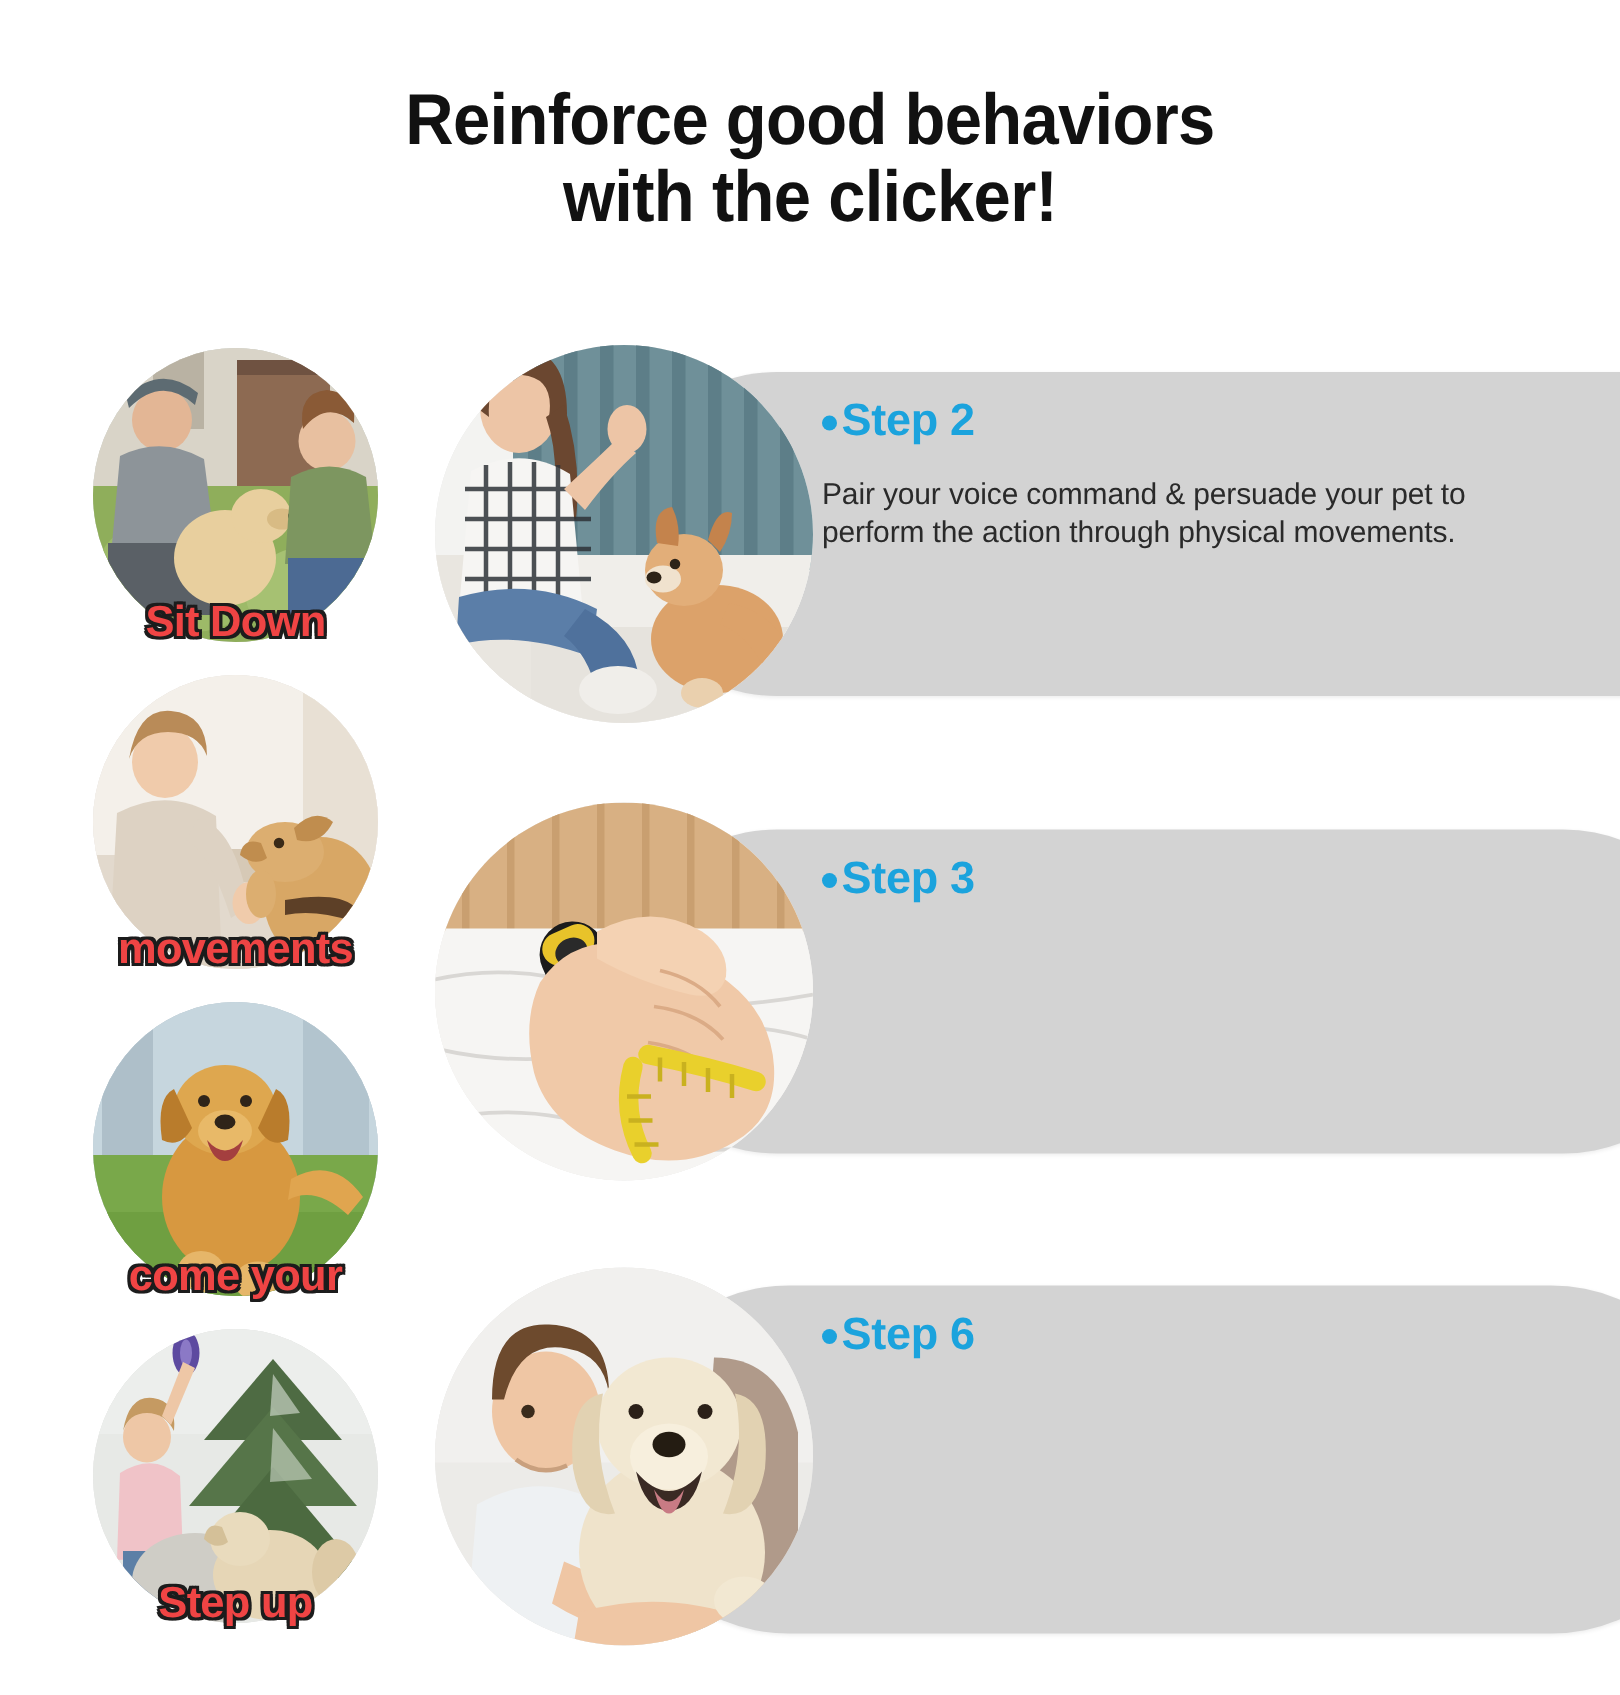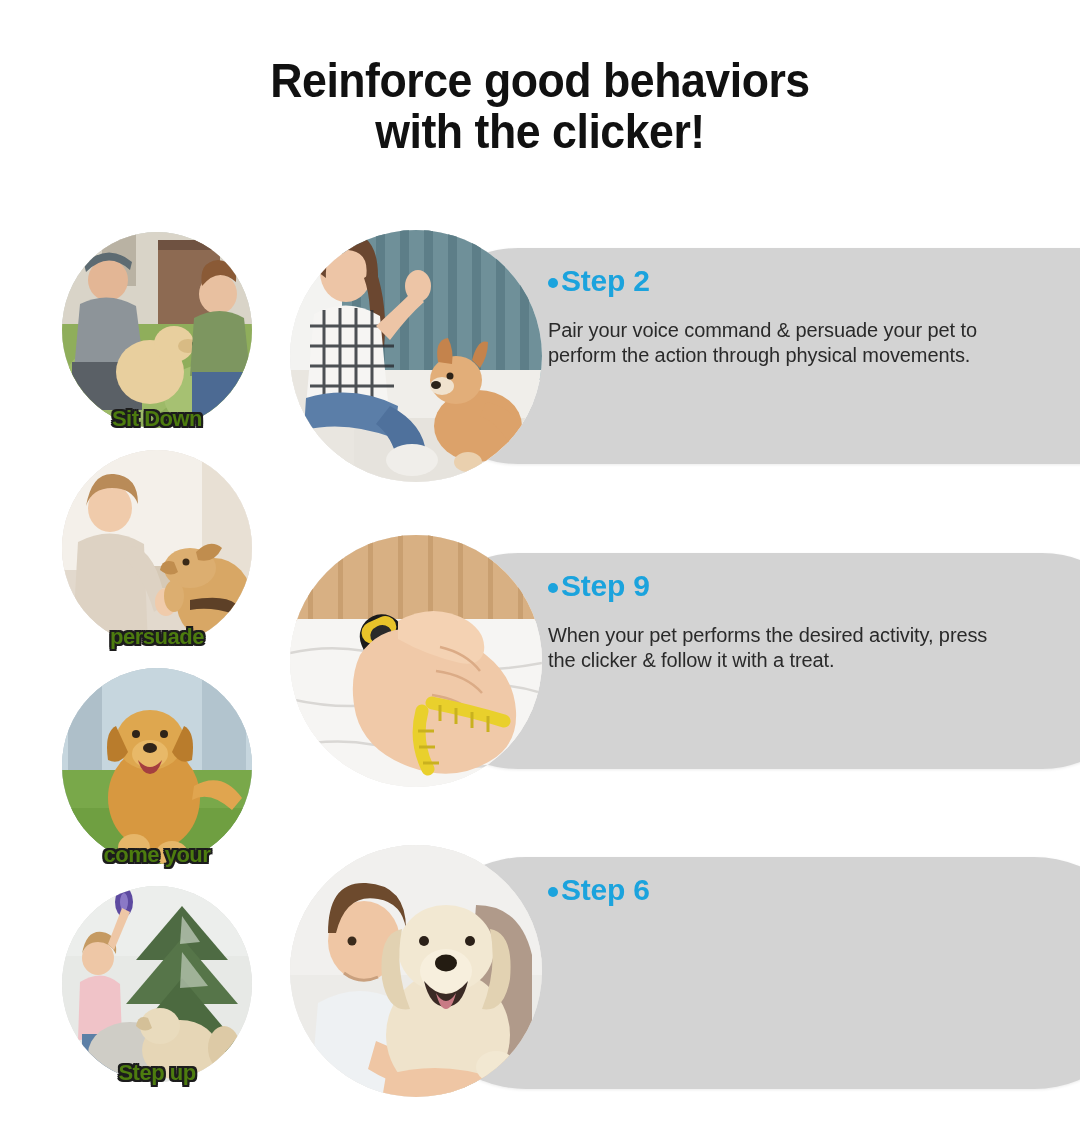--- a/index.html
+++ b/index.html
@@ -70,9 +70,9 @@
     text-align: center;
     font-family: "Liberation Sans", sans-serif;
     font-weight: bold;
-    font-size: 22px;
+    font-size: 29px;
     letter-spacing: -0.5px;
-    color: #4d7c0f;
+    color: #ef4444;
     text-shadow:
       -2px -2px 0 #1c1c1c,  2px -2px 0 #1c1c1c,
       -2px  2px 0 #1c1c1c,  2px  2px 0 #1c1c1c,

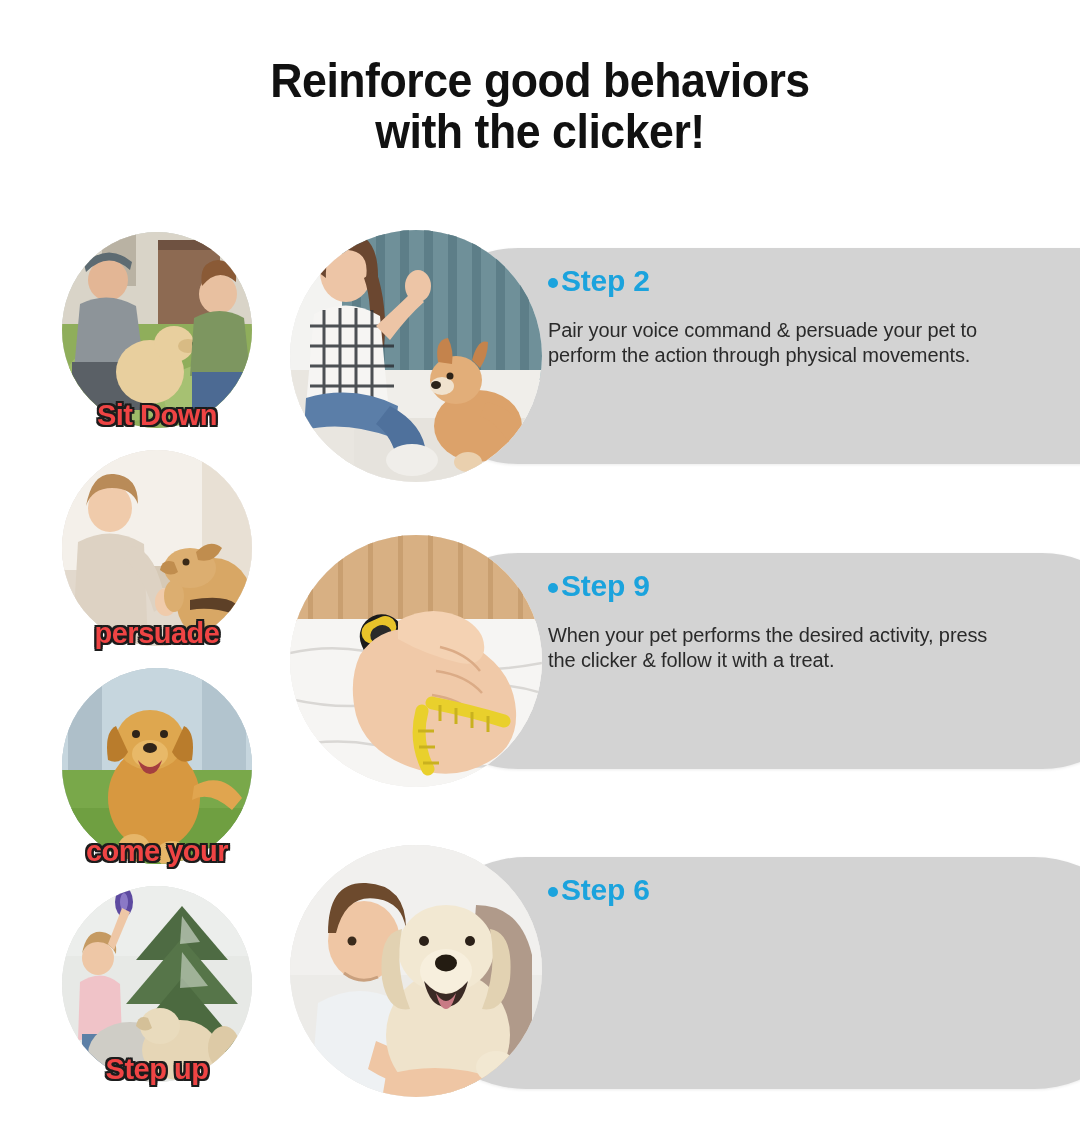--- a/index.html
+++ b/index.html
@@ -444,7 +444,7 @@
     </div>
     <div class="copy">
       <div class="step-label">
-        <span class="dot"></span><span>Step 9</span>
+        <span class="dot"></span><span>Step 3</span>
       </div>
       <div class="step-body">When your pet performs the desired activity, press the clicker &amp; follow it with a treat.</div>
     </div>

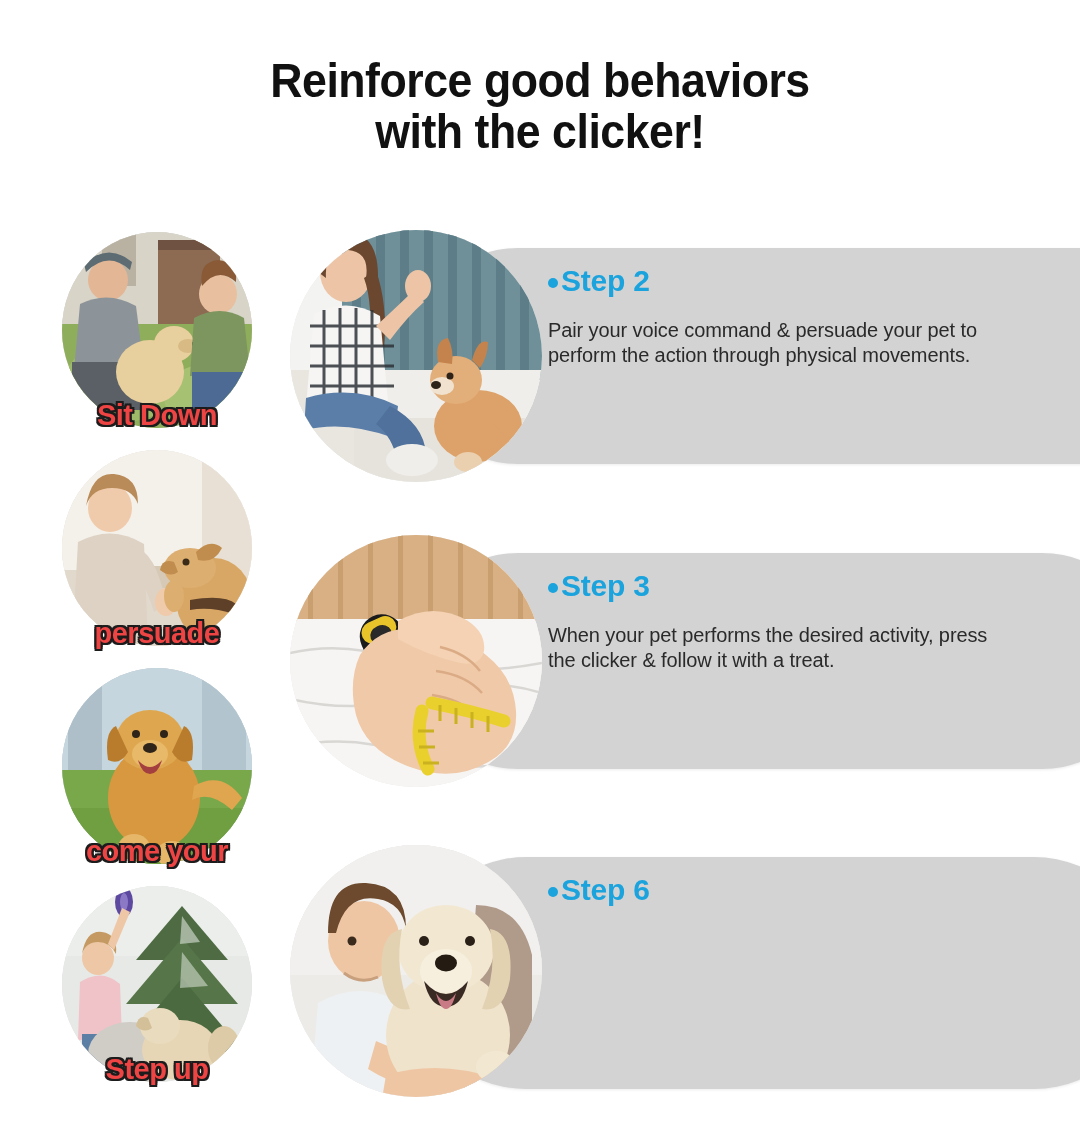--- a/index.html
+++ b/index.html
@@ -231,7 +231,7 @@
           </g>
         </svg>
       </div>
-      <div class="caption">persuade</div>
+      <div class="caption">movements</div>
     </div>
 
     <div class="thumb">

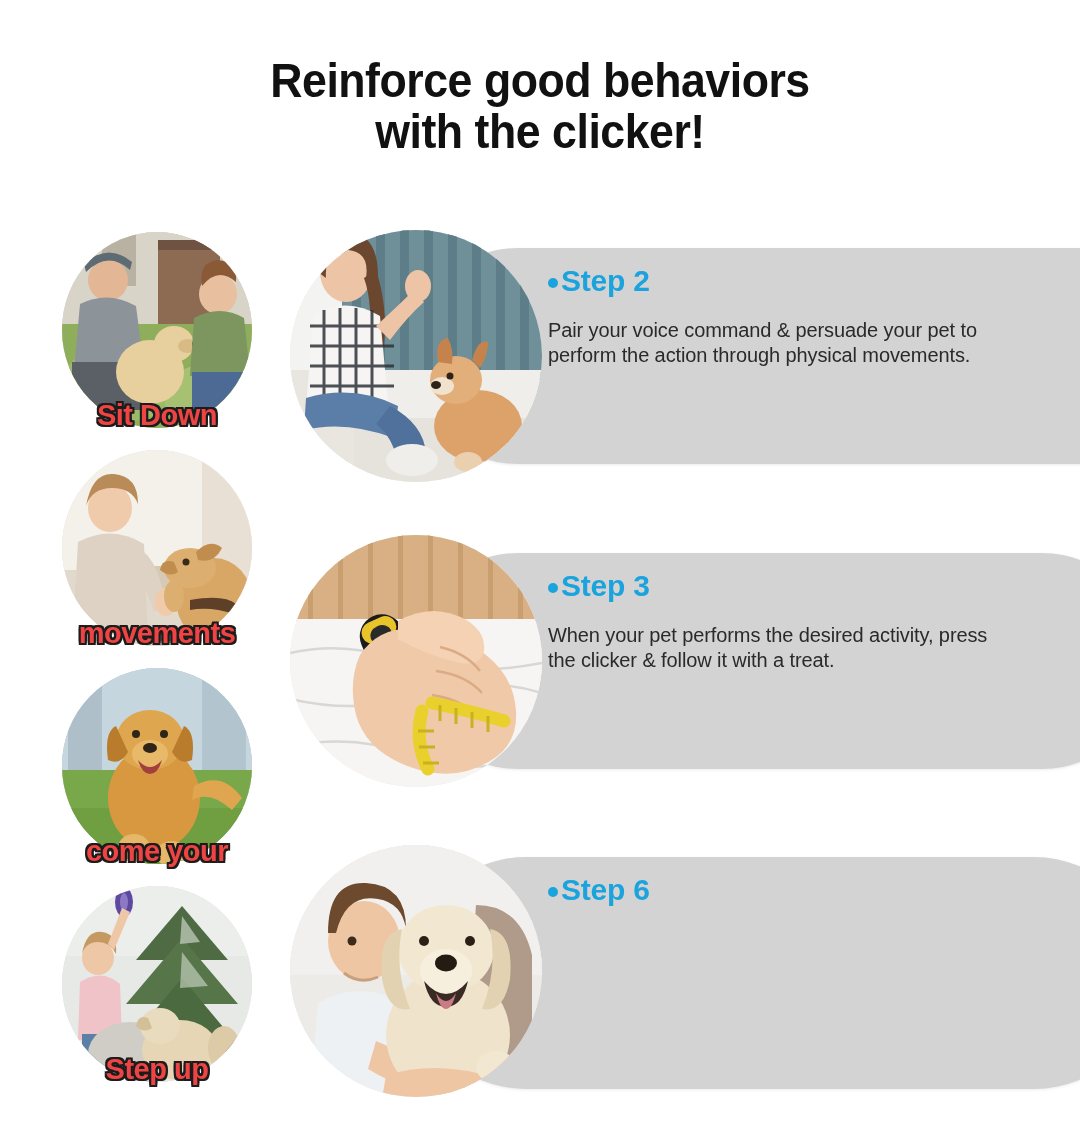--- a/index.html
+++ b/index.html
@@ -446,7 +446,6 @@
       <div class="step-label">
         <span class="dot"></span><span>Step 3</span>
       </div>
-      <div class="step-body">When your pet performs the desired activity, press the clicker &amp; follow it with a treat.</div>
     </div>
   </div>
 

